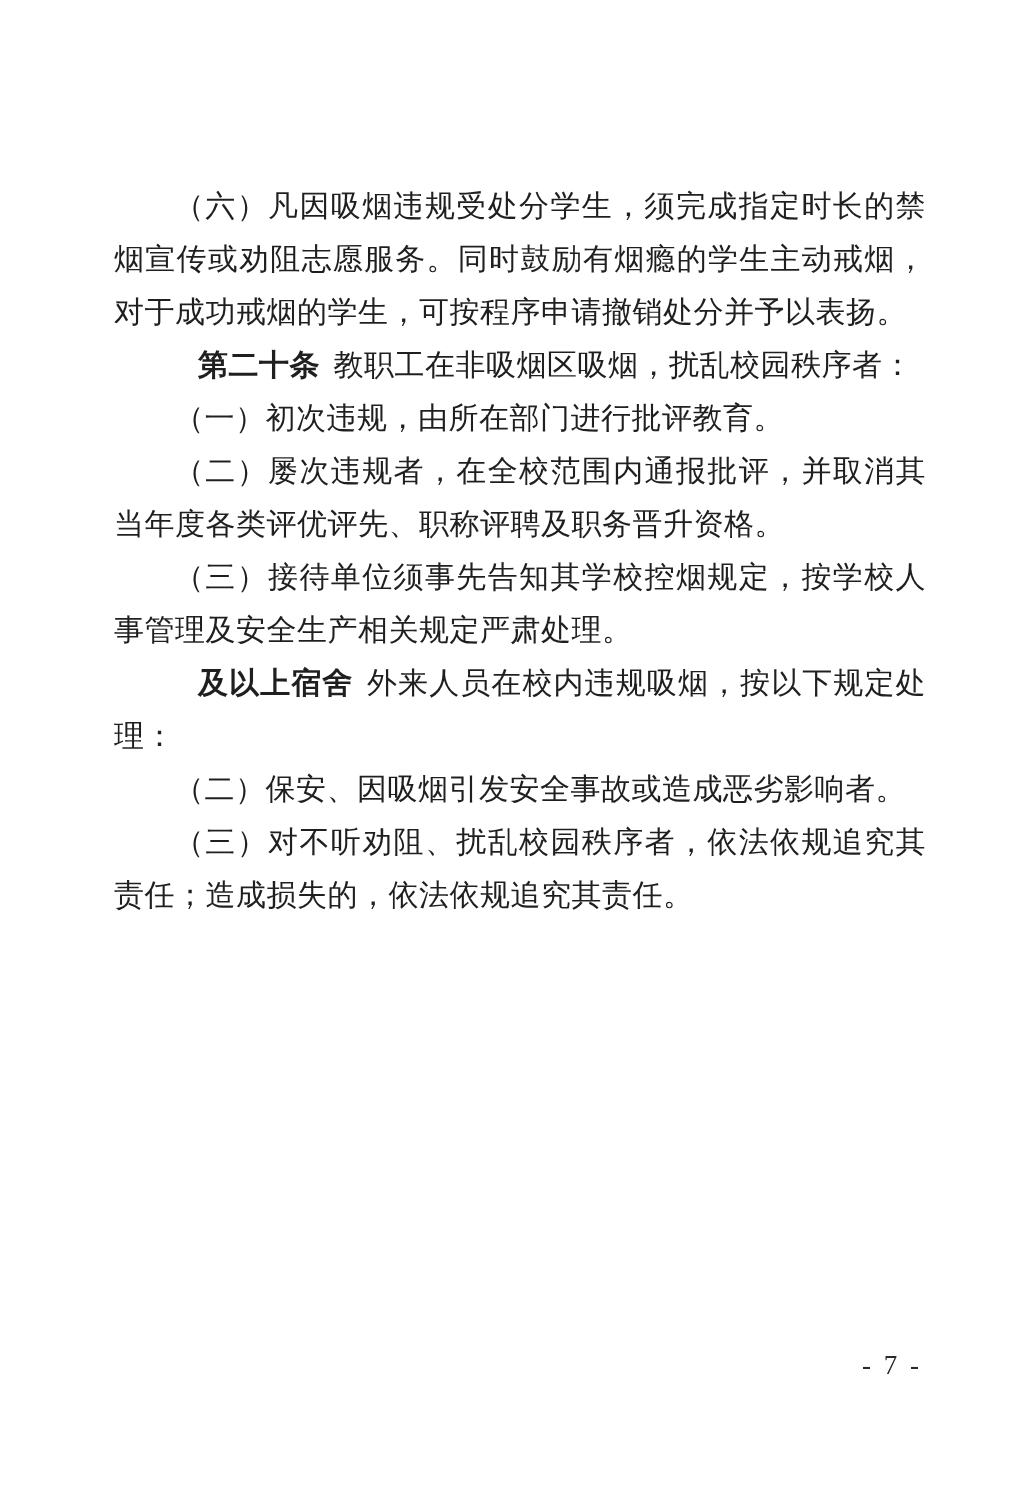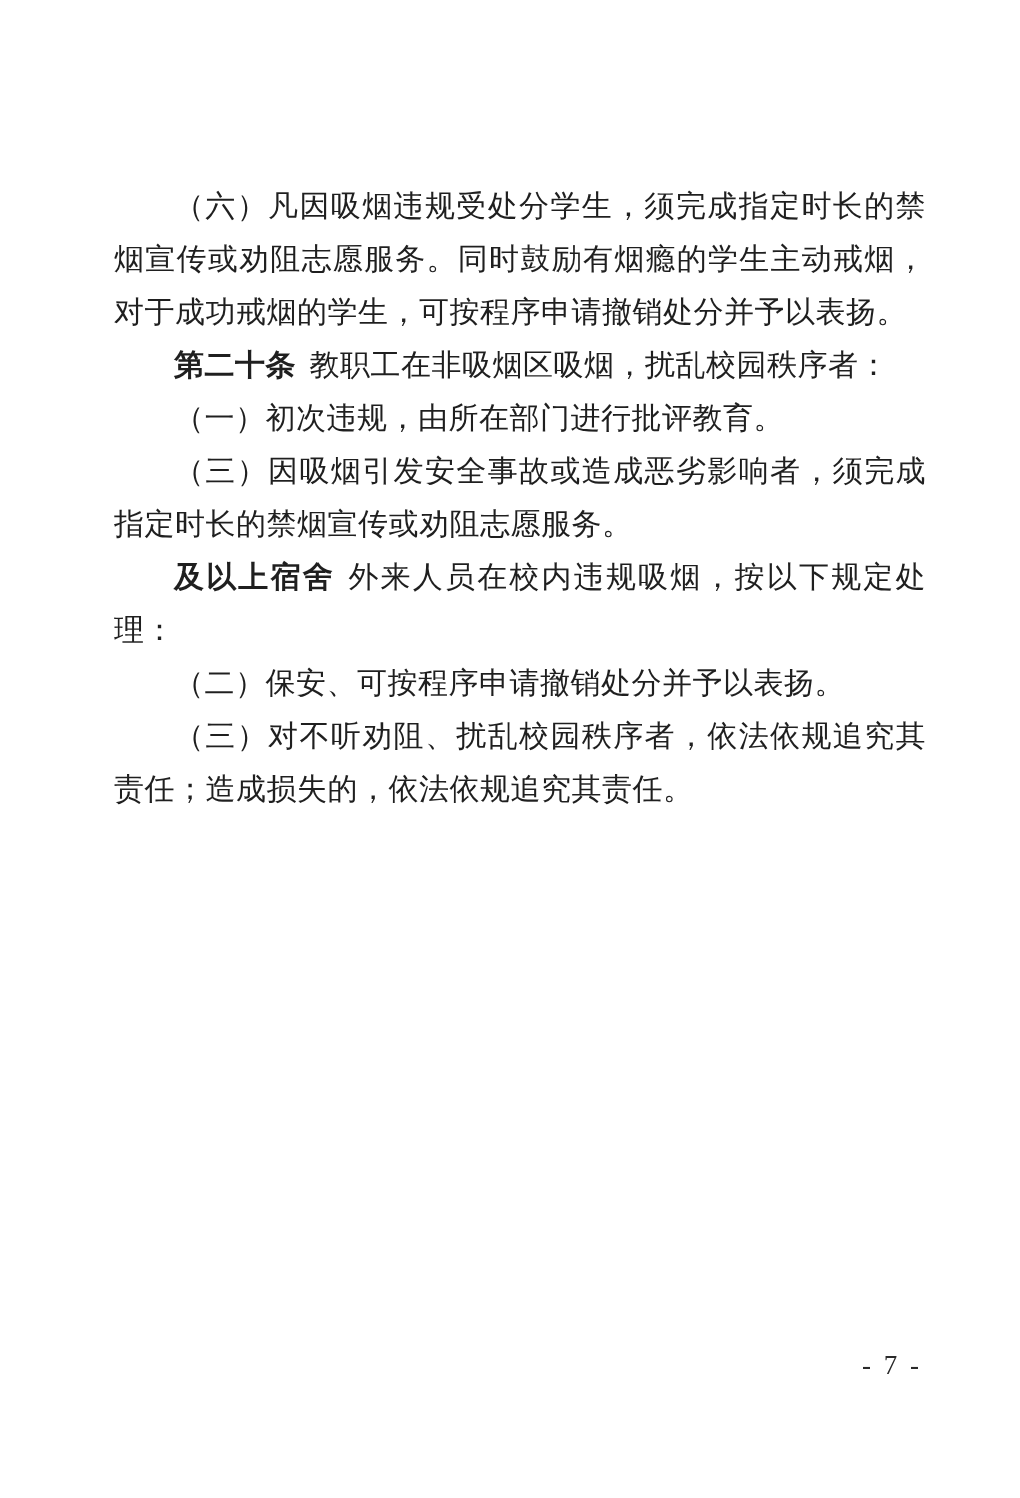--- a/index.html
+++ b/index.html
@@ -36,7 +36,7 @@
     font-weight: bold;
   }
   .lead:empty { display: none; }
-  .lead:not(:empty) { margin-right: 0.45em; }
+  .lead:not(:empty) { margin-right: 0.45em; margin-left: 24px; }
   .page-number {
     position: absolute;
     left: 862px;

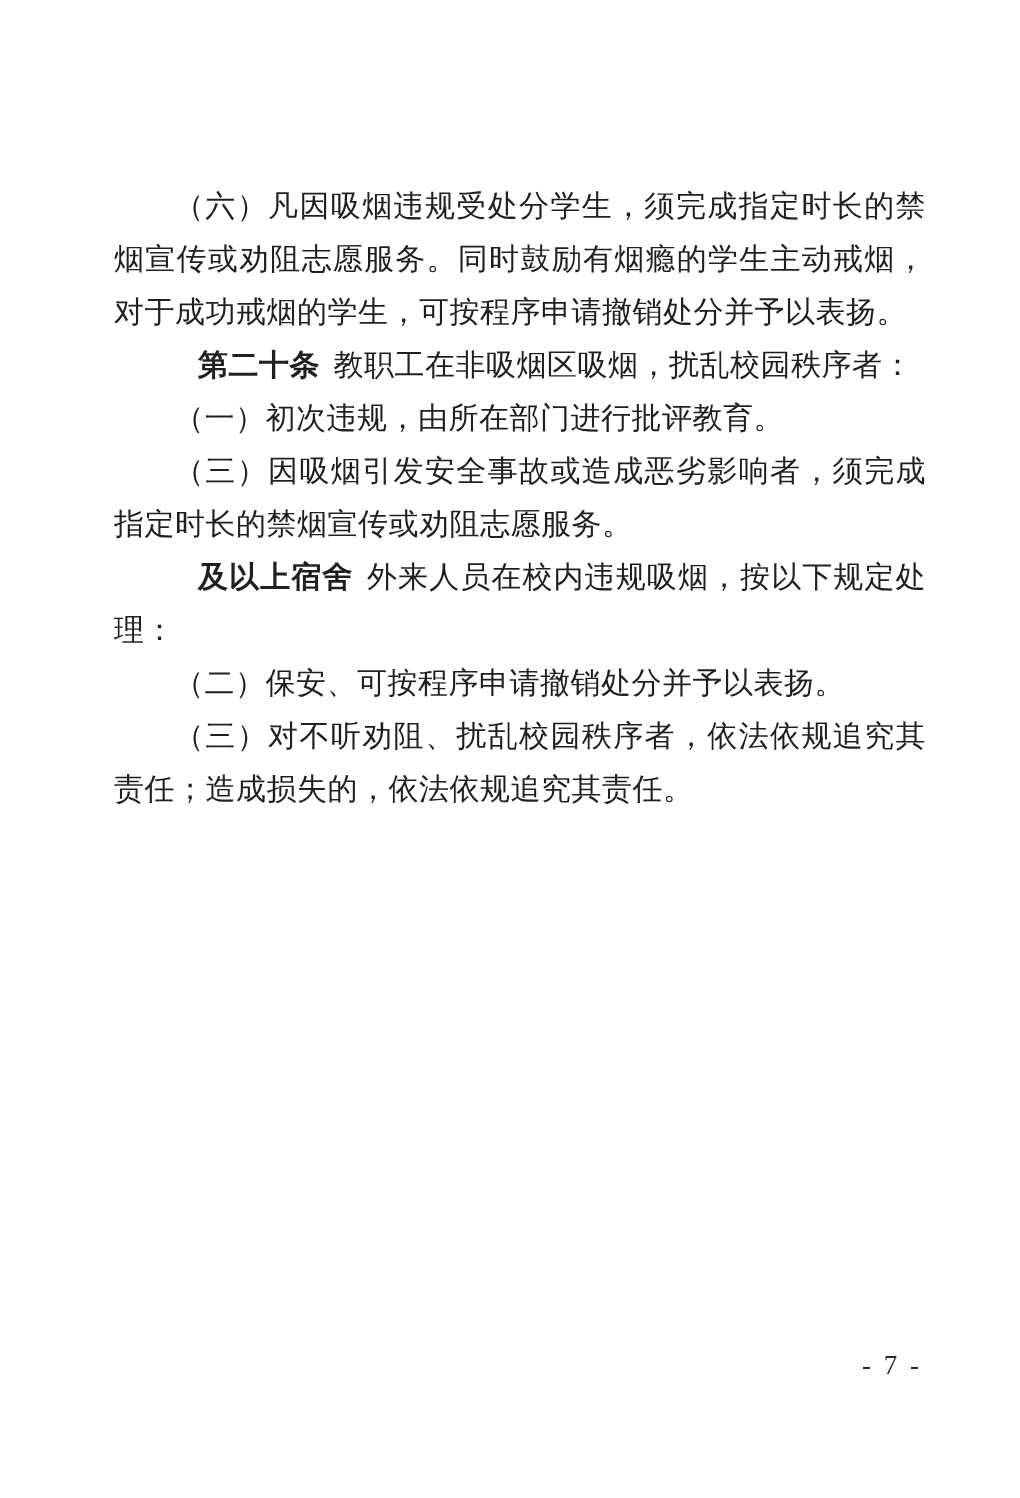--- a/index.html
+++ b/index.html
@@ -61,6 +61,7 @@
 
     <p class="para"><span class="body-text">（一）初次违规，由所在部门进行批评教育。</span></p>
 
+    <p class="para"><span class="body-text">（二）屡次违规者，在全校范围内通报批评，并取消其当年度各类评优评先、职称评聘及职务晋升资格。</span></p>
 
     <p class="para"><span class="body-text">（三）因吸烟引发安全事故或造成恶劣影响者，须完成指定时长的禁烟宣传或劝阻志愿服务。</span></p>
 

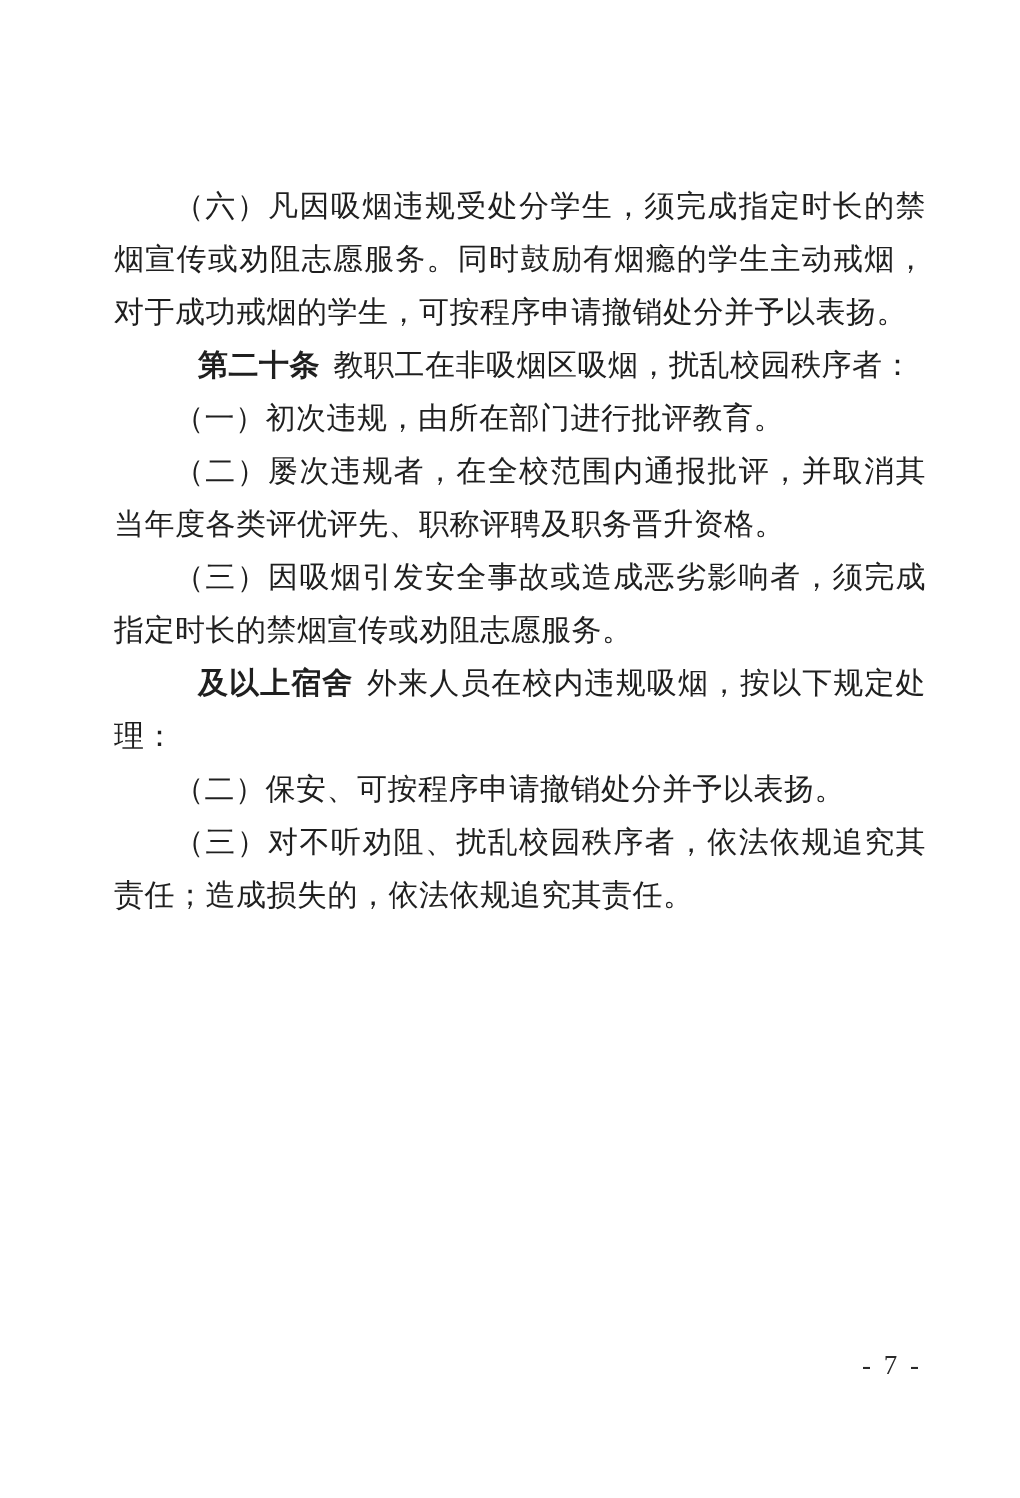--- a/index.html
+++ b/index.html
@@ -63,7 +63,7 @@
 
     <p class="para"><span class="body-text">（二）屡次违规者，在全校范围内通报批评，并取消其当年度各类评优评先、职称评聘及职务晋升资格。</span></p>
 
-    <p class="para"><span class="body-text">（三）因吸烟引发安全事故或造成恶劣影响者，须完成指定时长的禁烟宣传或劝阻志愿服务。</span></p>
+    <p class="para"><span class="body-text">（三）接待单位须事先告知其学校控烟规定，按学校人事管理及安全生产相关规定严肃处理。</span></p>
 
     <p class="para"><span class="lead">及以上宿舍</span><span class="body-text">外来人员在校内违规吸烟，按以下规定处理：</span></p>
 

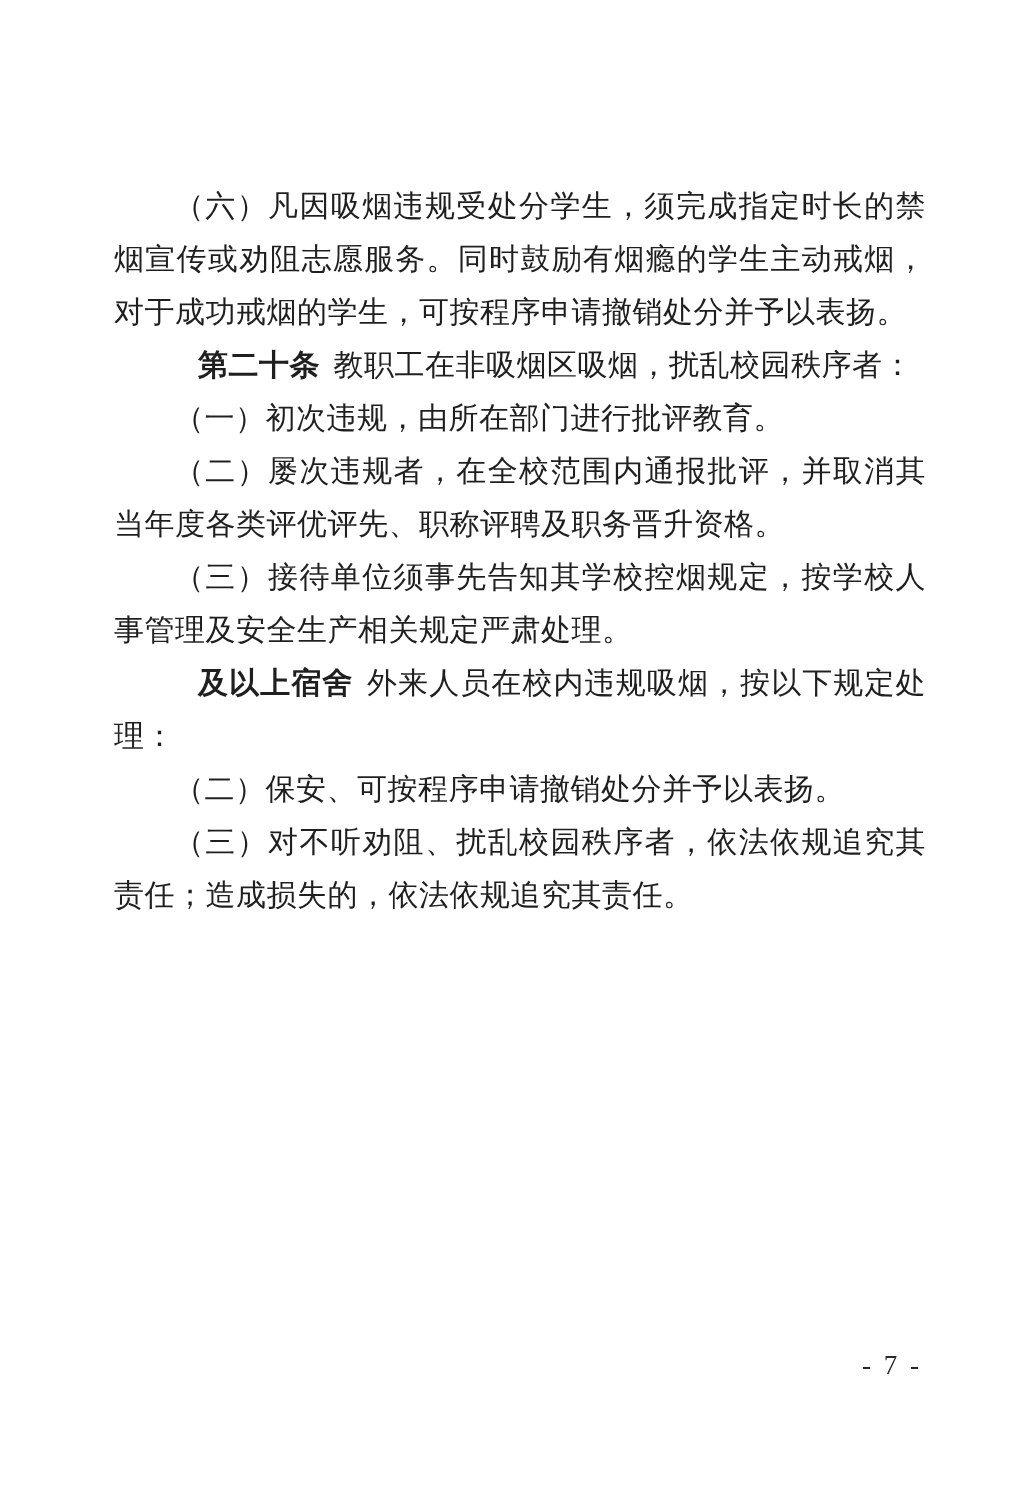--- a/index.html
+++ b/index.html
@@ -68,7 +68,7 @@
     <p class="para"><span class="lead">及以上宿舍</span><span class="body-text">外来人员在校内违规吸烟，按以下规定处理：</span></p>
 
 
-    <p class="para"><span class="body-text">（二）保安、可按程序申请撤销处分并予以表扬。</span></p>
+    <p class="para"><span class="body-text">（二）保安、因吸烟引发安全事故或造成恶劣影响者。</span></p>
 
     <p class="para"><span class="body-text">（三）对不听劝阻、扰乱校园秩序者，依法依规追究其责任；造成损失的，依法依规追究其责任。</span></p>
 

